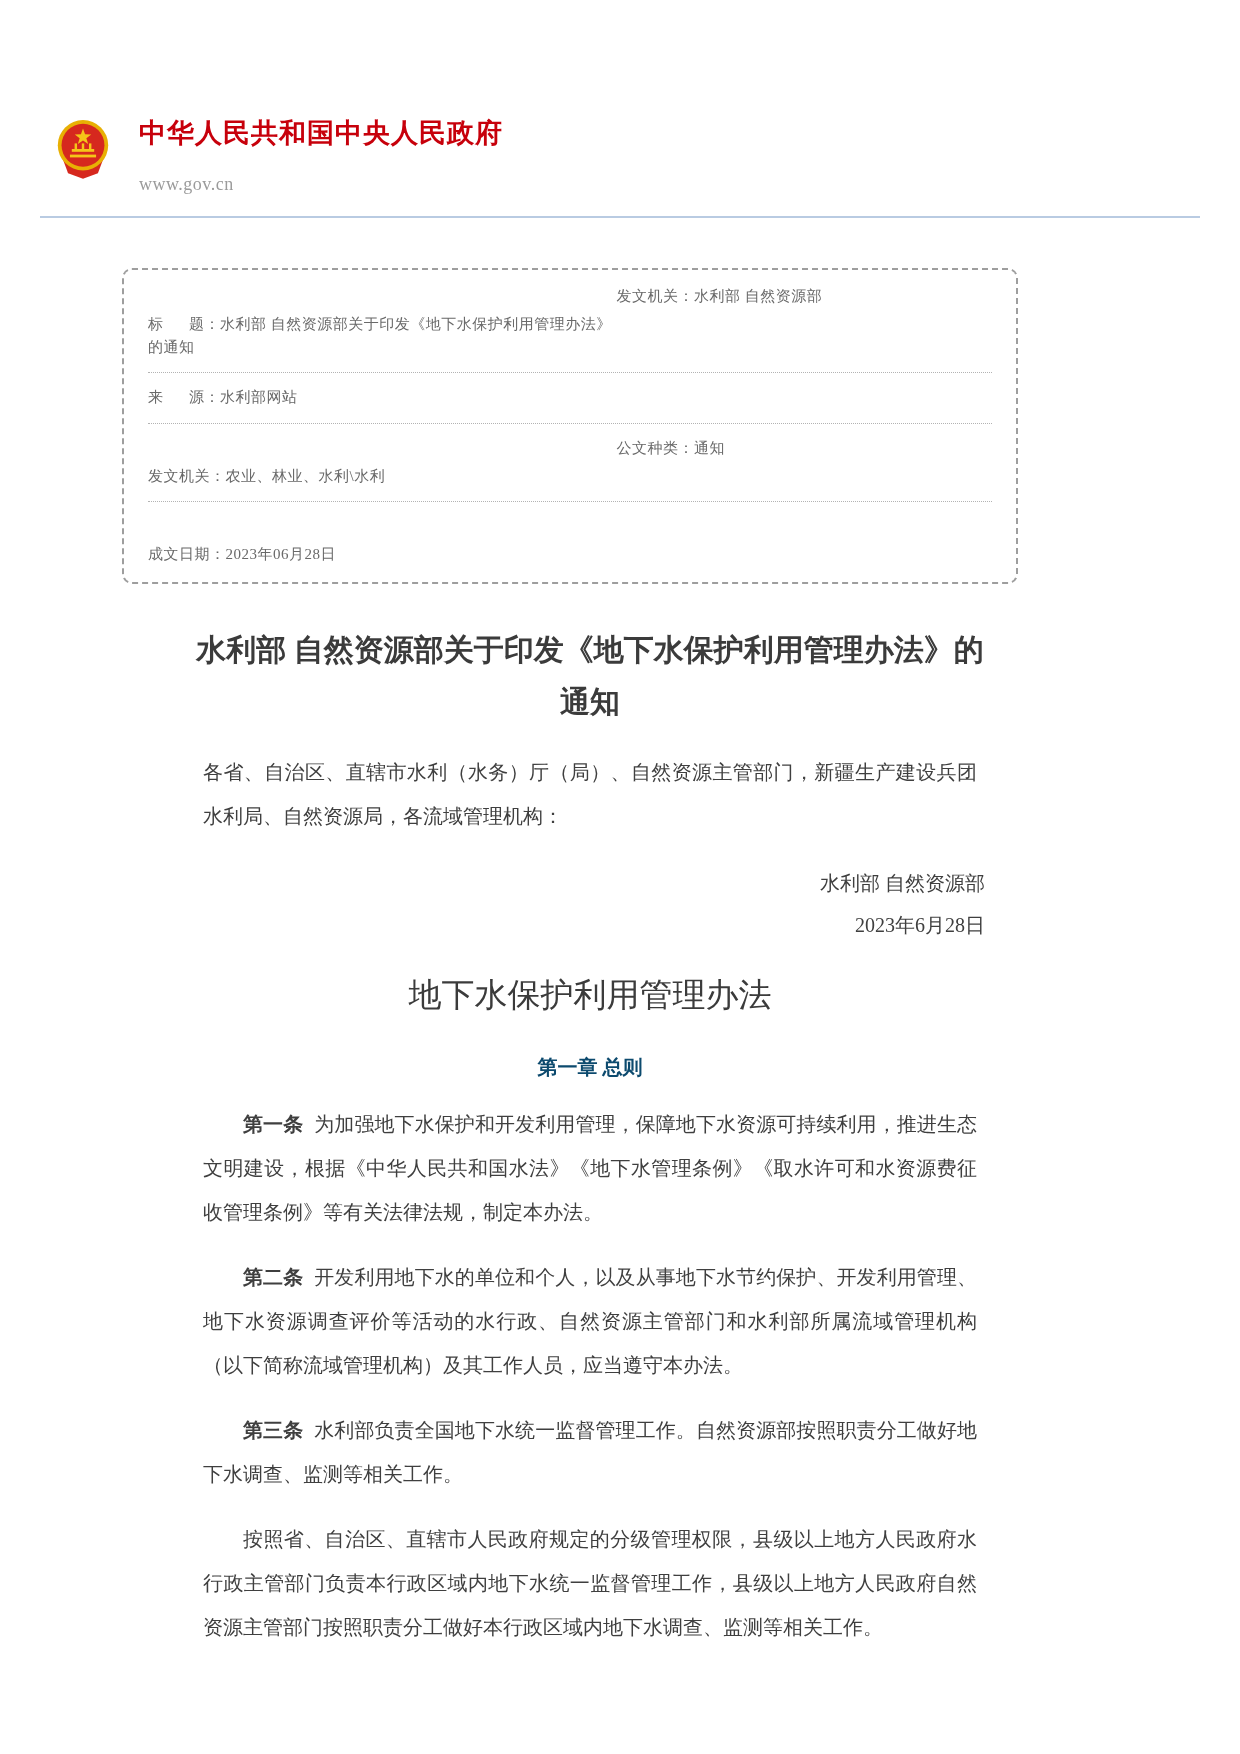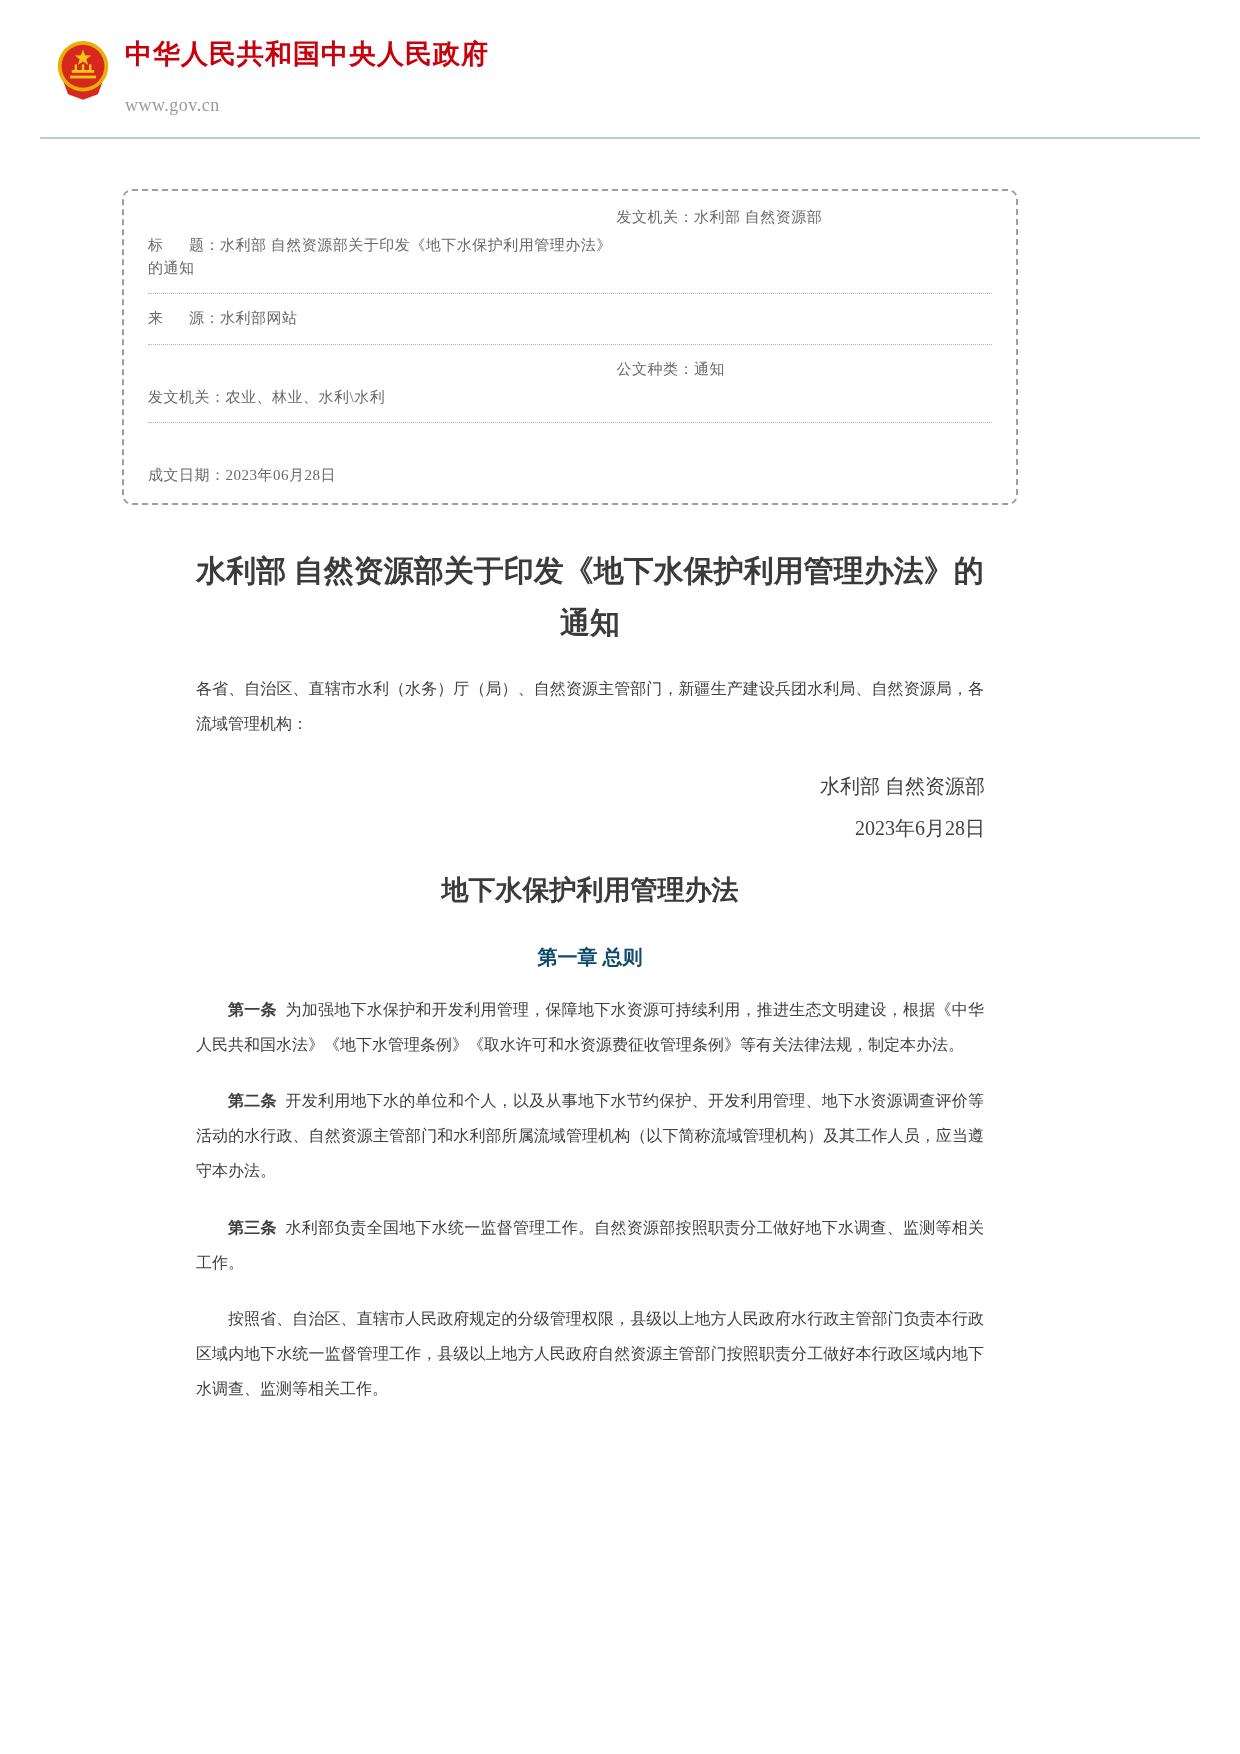--- a/index.html
+++ b/index.html
@@ -15,7 +15,8 @@
   .site-header{
     display:flex;
     align-items:flex-start;
-    padding:38px 0 0 55px;
+    padding:117px 0 0 55px;
+    gap:14px;
   }
   .emblem{width:56px;height:64px;flex:0 0 auto;}
   .site-text{margin-left:14px;}

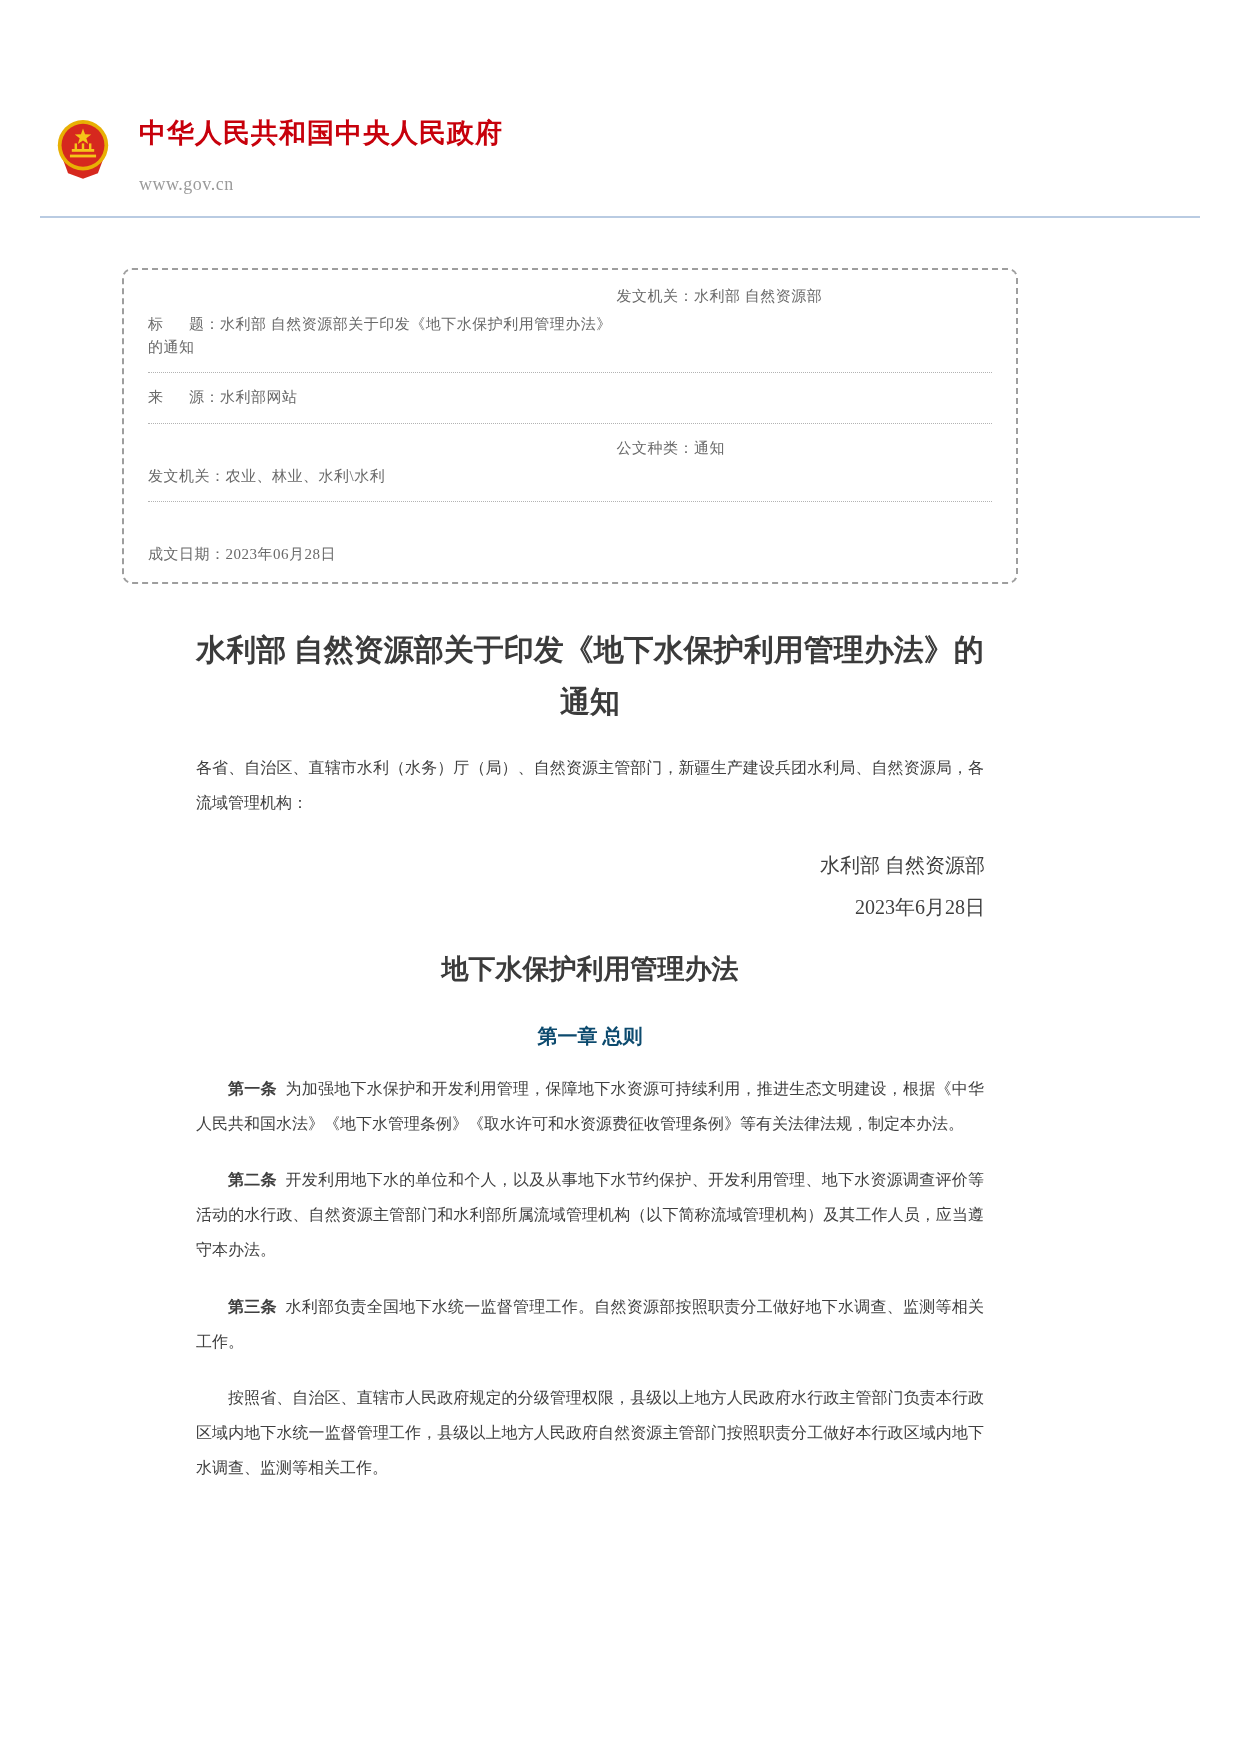--- a/index.html
+++ b/index.html
@@ -76,9 +76,9 @@
     color:#3b3b3b;
   }
   .para{
-    font-size:16px;
+    font-size:20px;
     line-height:2.2;
-    margin:21px 1px;
+    margin:21px 8px;
     text-align:justify;
   }
   .indent{text-indent:2em;}

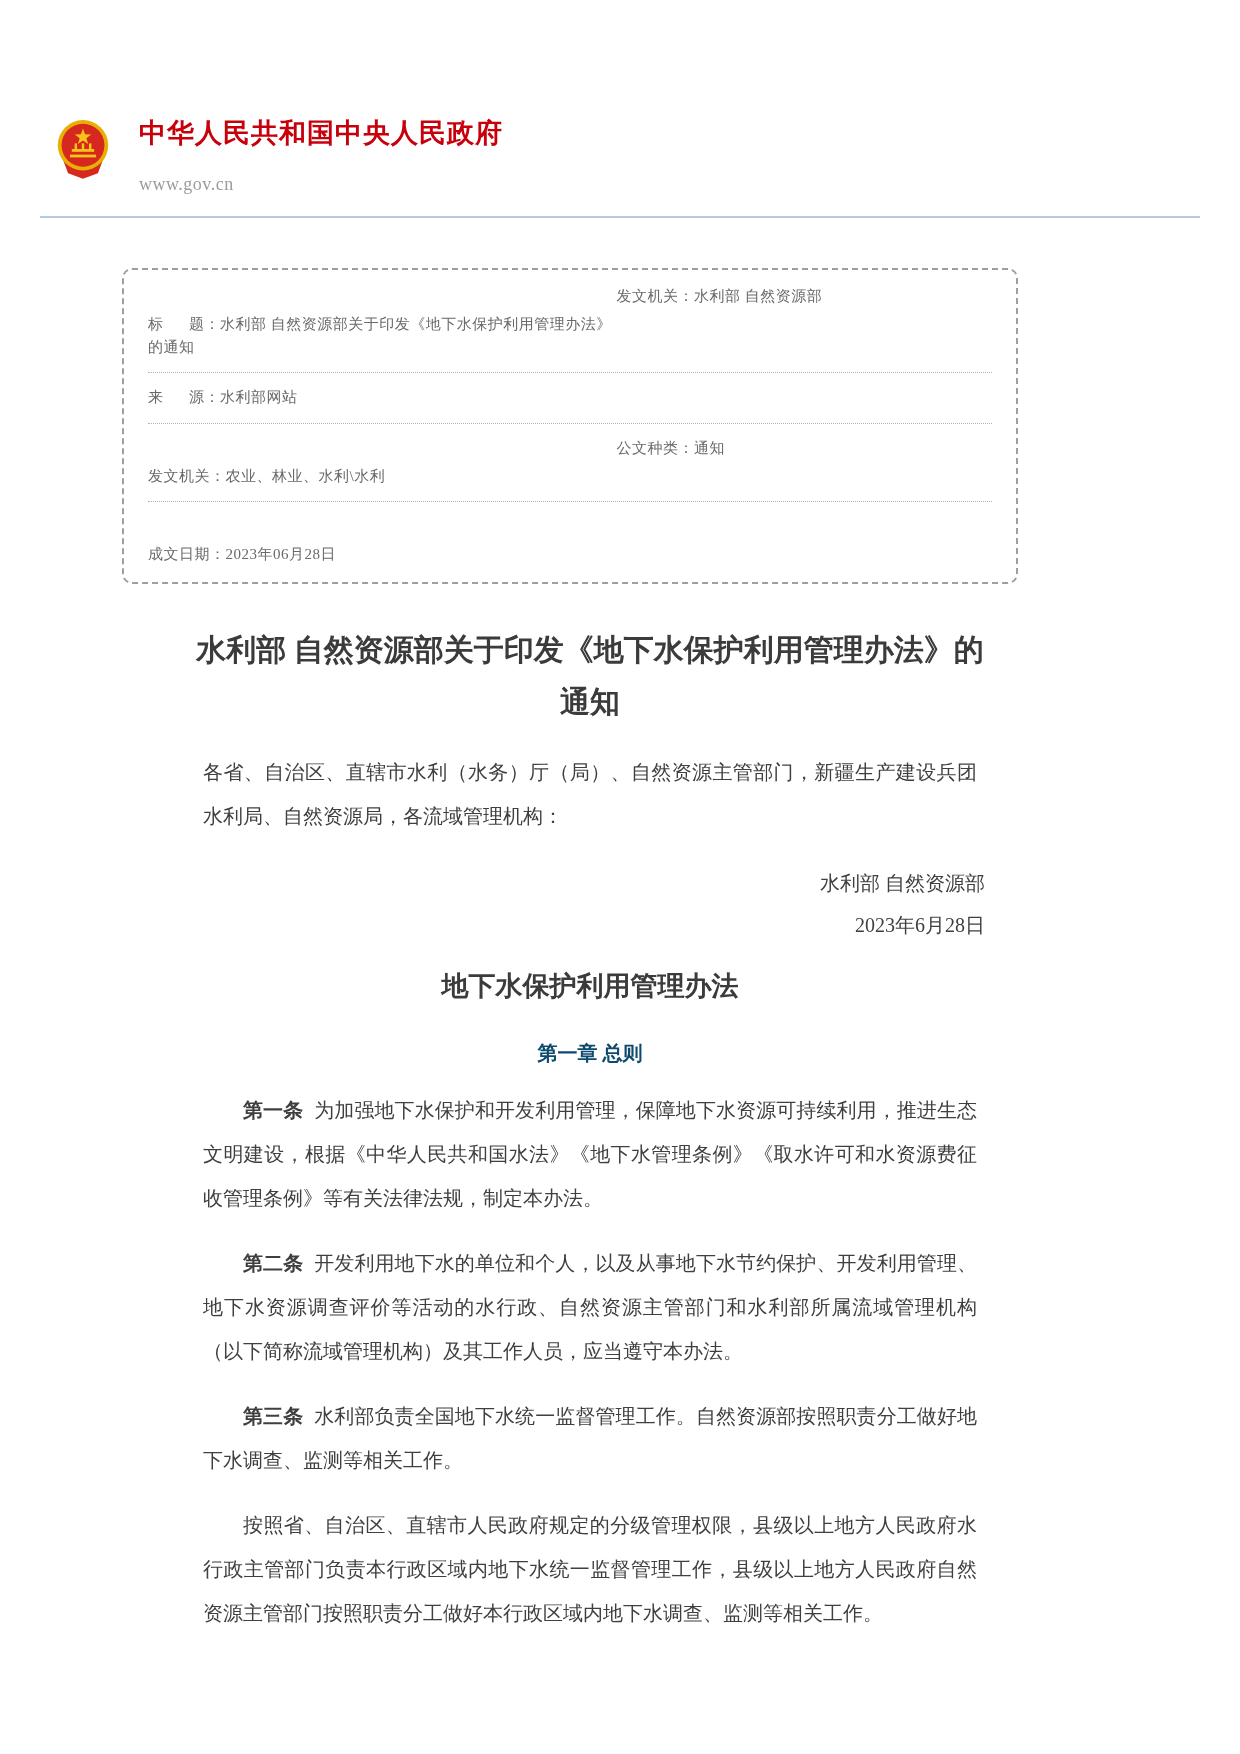--- a/index.html
+++ b/index.html
@@ -92,8 +92,8 @@
   }
   .reg-title{
     text-align:center;
-    font-size:27px;
-    font-weight:700;
+    font-size:33px;
+    font-weight:400;
     color:#3b3b3b;
   }
   .chapter{

